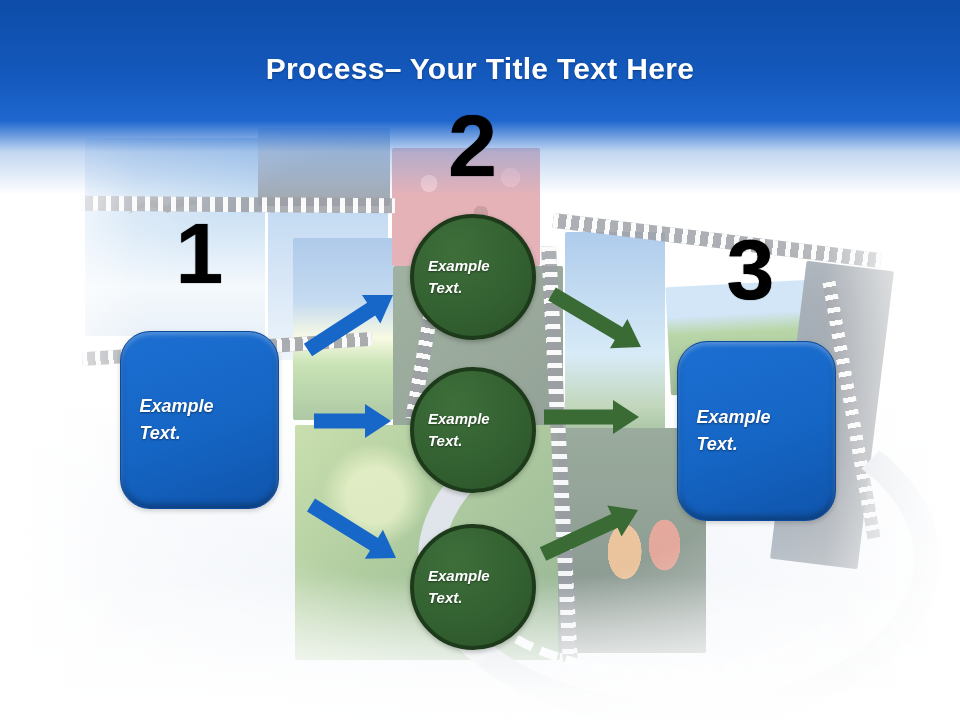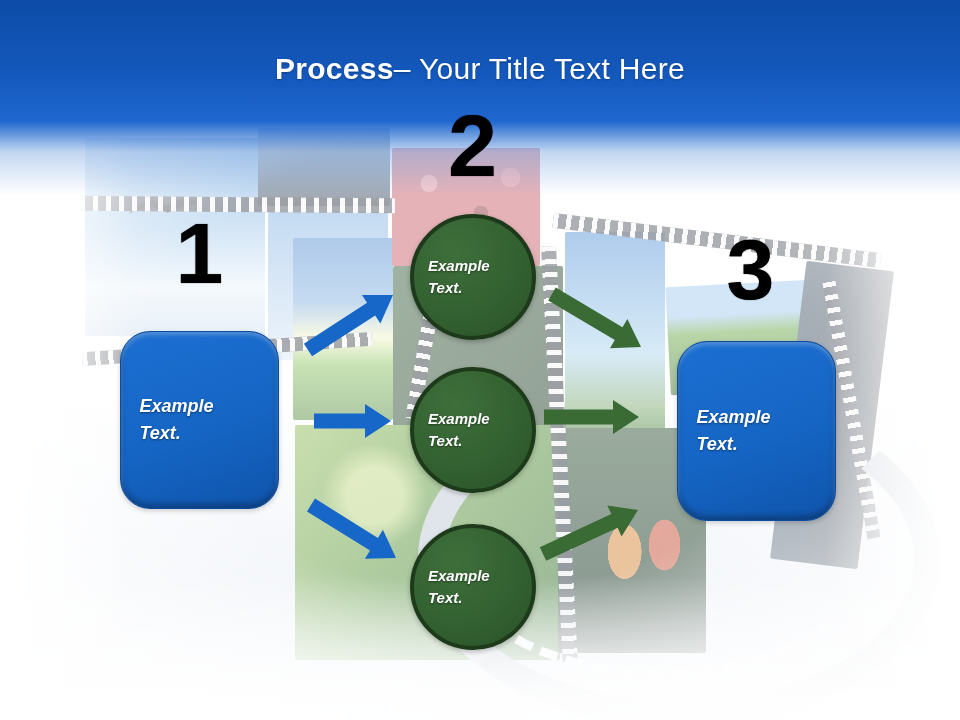--- a/index.html
+++ b/index.html
@@ -42,7 +42,7 @@
     background:linear-gradient(180deg,var(--header_top) 0%,#1459bd 40%,var(--header_mid) 62%,rgba(120,165,225,.45) 78%,rgba(255,255,255,0) 100%);}
   .title{position:absolute;left:0;top:52px;width:100%;text-align:center;color:var(--title_color);font-size:30px;letter-spacing:.3px;text-shadow:0 1px 2px rgba(0,0,0,.3);z-index:4;}
   .title .em{font-weight:bold;margin-right:0;text-align:right;}
-  .title .rest{font-weight:normal;}
+  .title .rest{font-weight:bold;}
 
   
   .stepnum{position:absolute;width:95px;text-align:center;color:var(--number_color);font-weight:bold;line-height:1;z-index:4;text-shadow:0 0 1px #000;}

